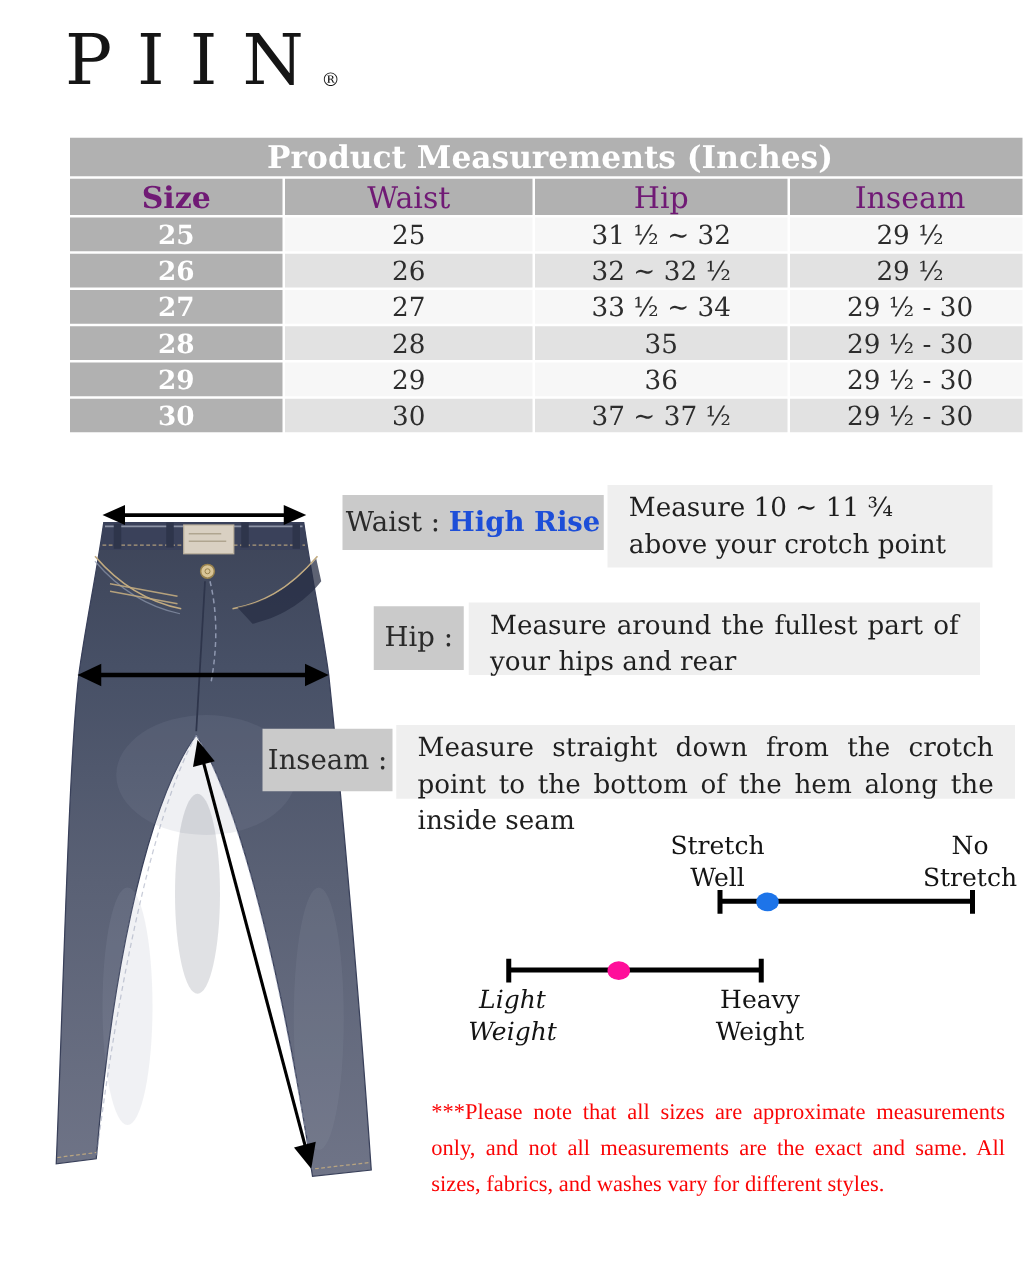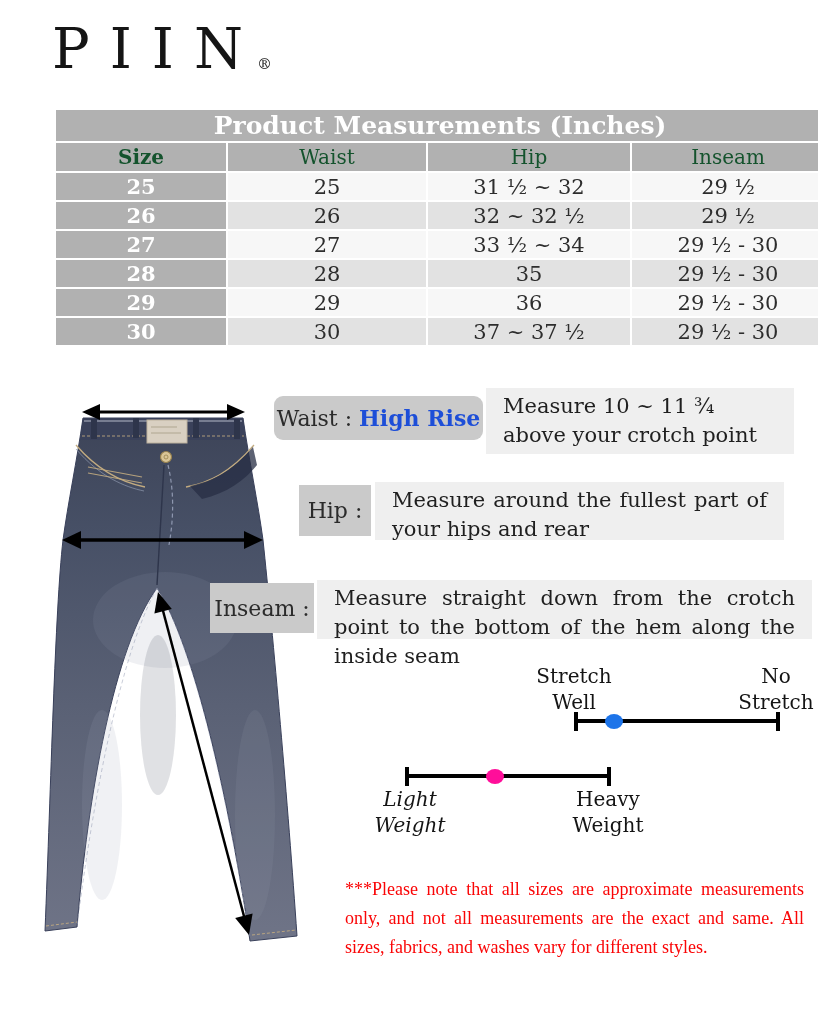--- a/index.html
+++ b/index.html
@@ -18,7 +18,7 @@
              width:766px;}
   table.meas td,table.meas th{text-align:center;vertical-align:middle;padding:0;}
   .tbl-title{background:#b1b1b1;color:#ffffff;font-weight:bold;font-size:25px;height:31px;}
-  .col-head{background:#b1b1b1;color:#14532d;font-size:20px;font-weight:normal;height:28px;}
+  .col-head{background:#b1b1b1;color:#701a75;font-size:24px;font-weight:normal;height:28px;}
   .col-head.first{font-weight:bold;}
   td.size-cell{background:#b1b1b1;color:#ffffff;font-weight:bold;font-size:21px;height:27px;}
   td.data-cell{font-size:21px;color:#2d2d2d;height:27px;}

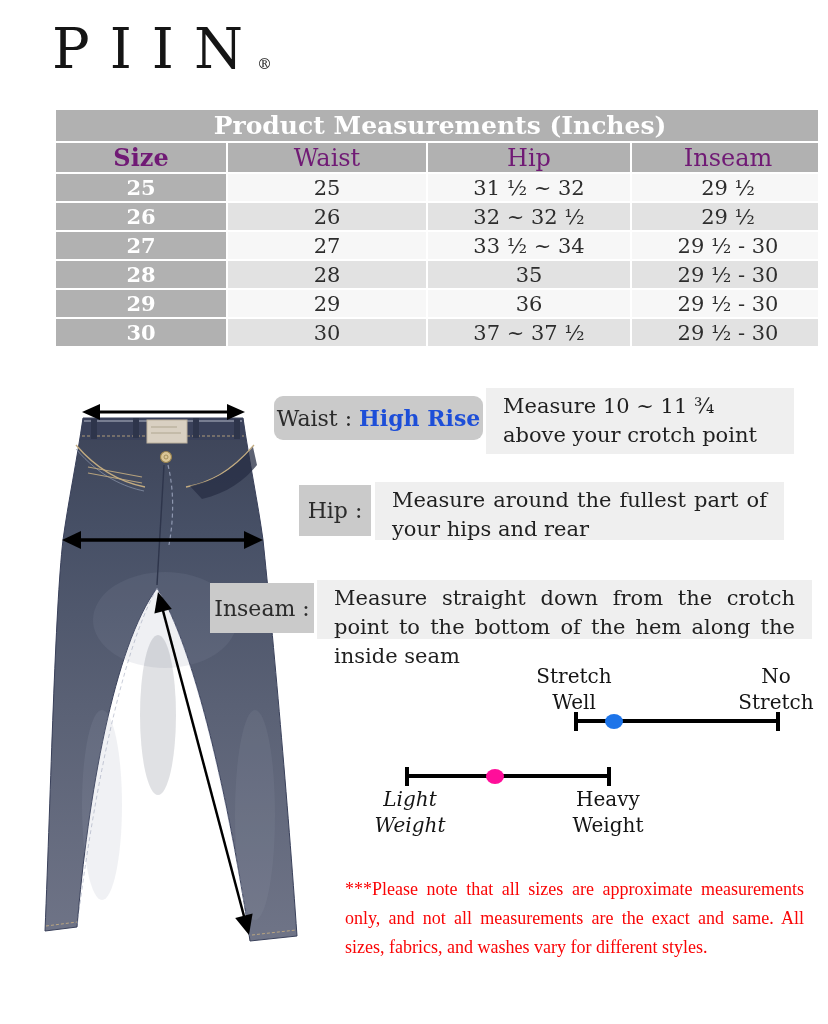--- a/index.html
+++ b/index.html
@@ -34,7 +34,7 @@
   .label-box .hl{color:#1d4ed8;font-weight:bold;margin-left:7px;}
   .desc-box{position:absolute;background:#efefef;font-size:21px;line-height:29px;
             color:#1f1f1f;text-align:justify;padding:4px 17px;box-sizing:border-box;z-index:2;}
-  #waist-label{left:274px;top:396px;width:209px;height:44px;border-radius:9px;}
+  #waist-label{left:274px;top:396px;width:209px;height:44px;}
   #waist-desc{left:486px;top:388px;width:308px;height:66px;text-align:left;}
   #hip-label{left:299px;top:485px;width:72px;height:51px;}
   #hip-desc{left:375px;top:482px;width:409px;height:58px;}

